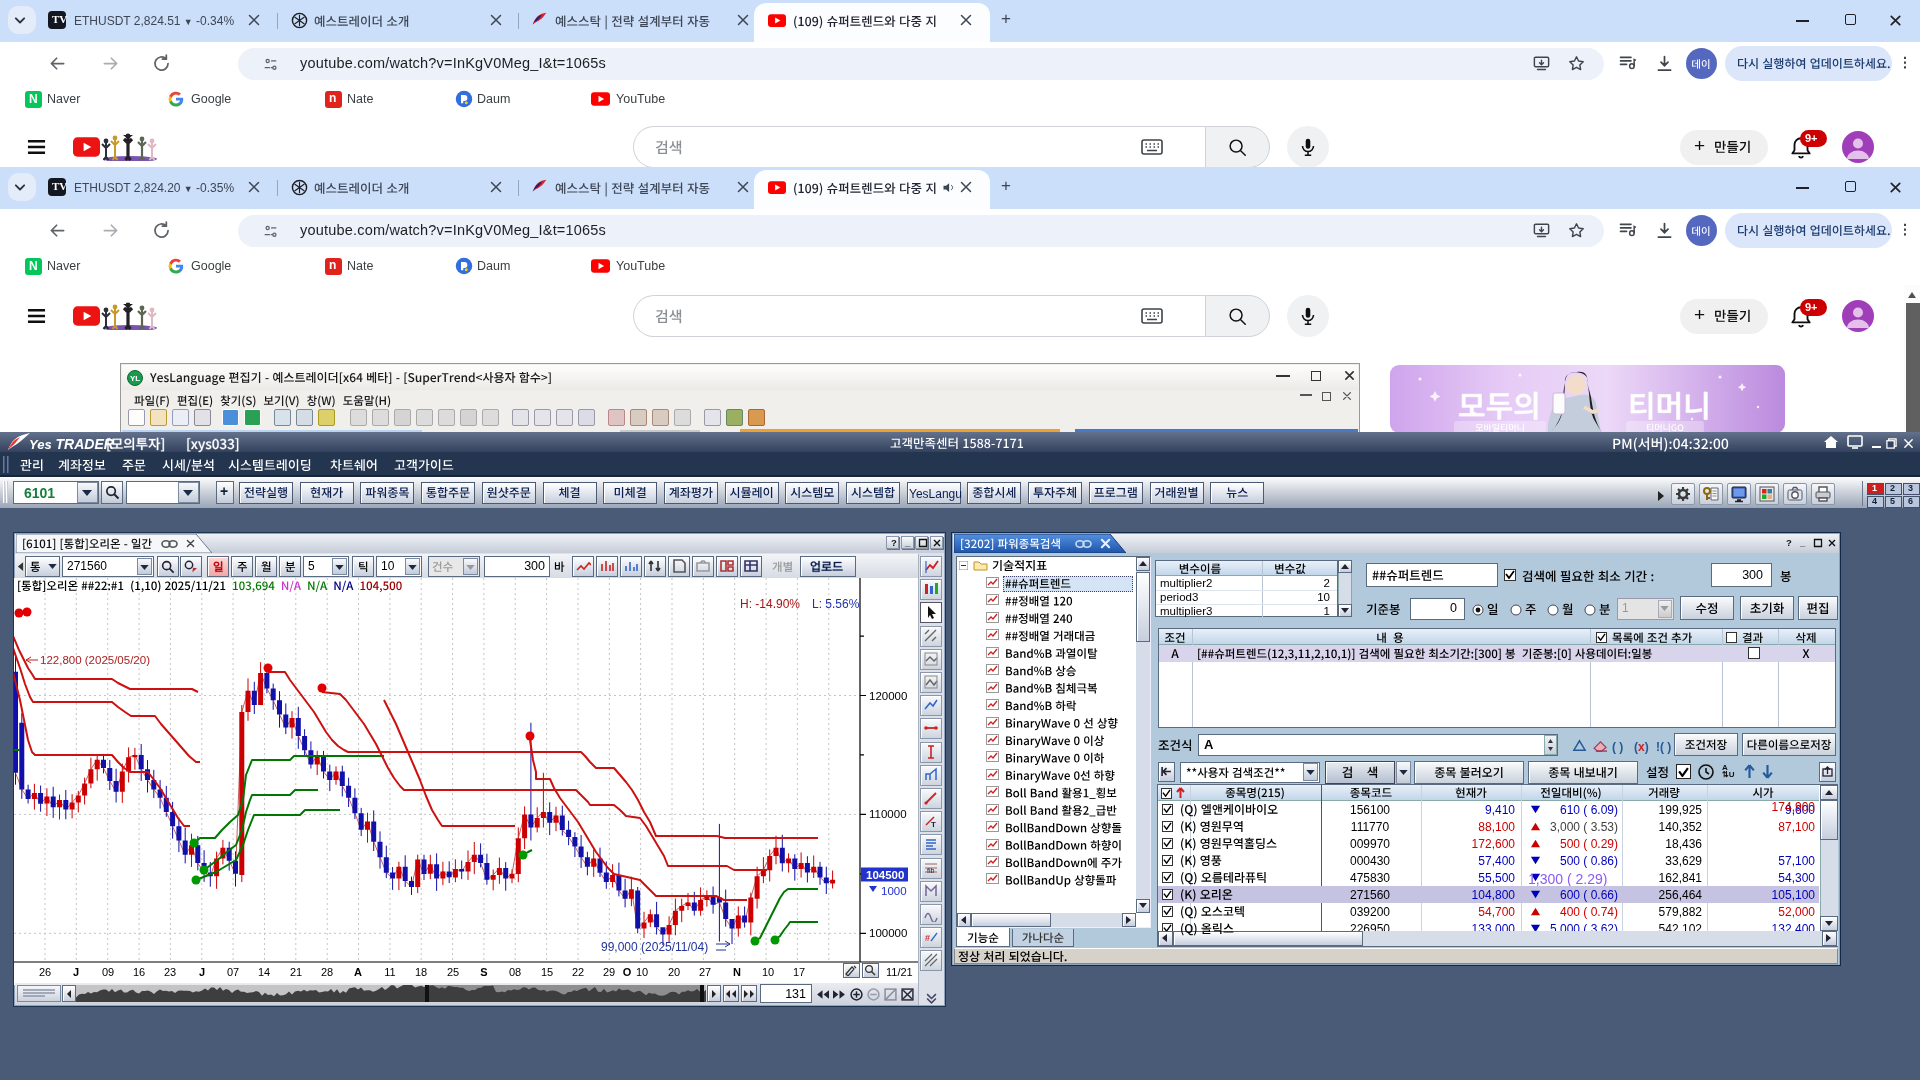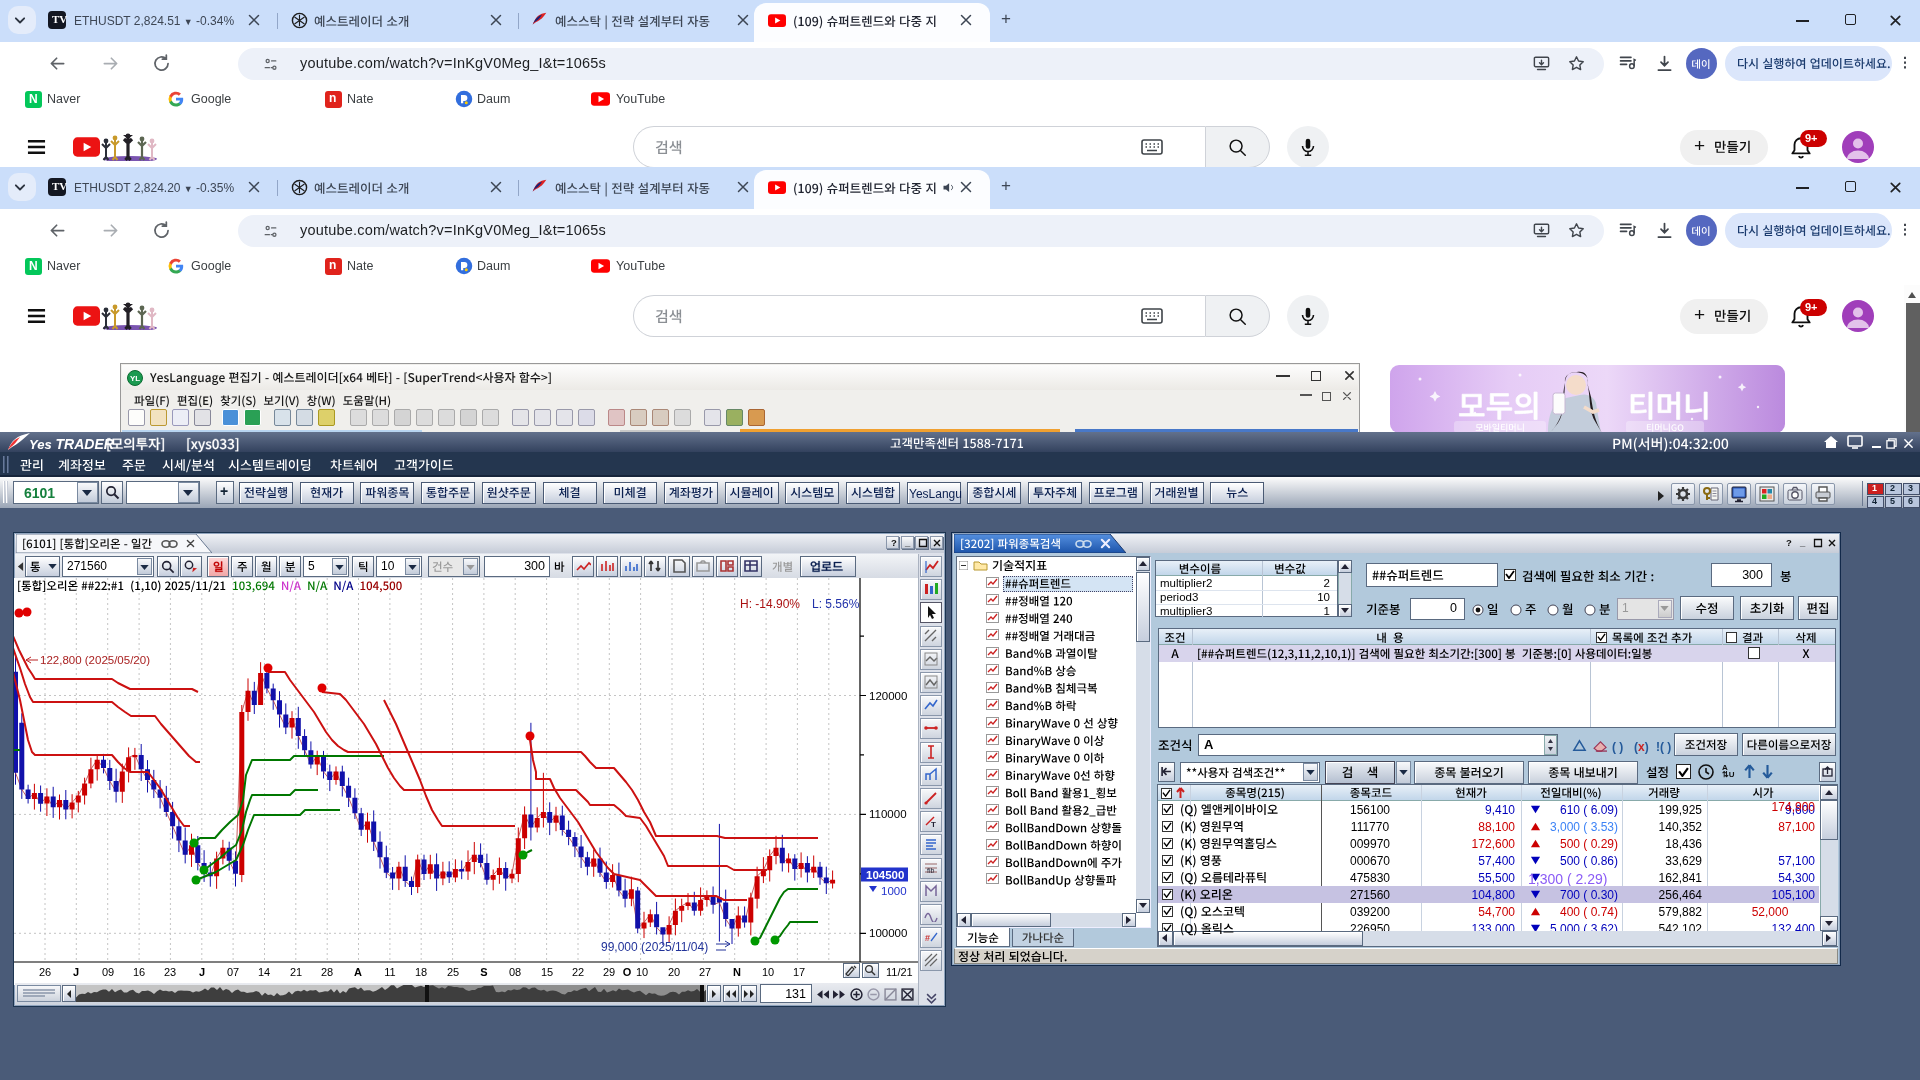--- a/index.html
+++ b/index.html
@@ -1124,7 +1124,7 @@
 <svg style="position:absolute;left:1530px;top:821px;width:11px;height:11px;" viewBox="0 0 12 12">
     <path d="M6 2L11 10H1z" fill="#cc0000"></path>
   </svg>
-<div class="txt" style="left:1528px;top:820px;width:90px;text-align:right;font-size:12px;color:#3b82f6;">3,000 ( 3.53)</div>
+<div class="txt" style="left:1528px;top:820px;width:90px;text-align:right;font-size:12px;color:#404040;">3,000 ( 3.53)</div>
 <div class="txt" style="left:1615px;top:820px;width:87px;text-align:right;font-size:12px;color:#000;">140,352</div>
 <div class="txt" style="left:1725px;top:820px;width:90px;text-align:right;font-size:12px;color:#cc0000;">87,100</div>
 <div style="position:absolute;left:1162px;top:838px;width:11px;height:11px;background:#fff;border:1px solid #333;"></div>

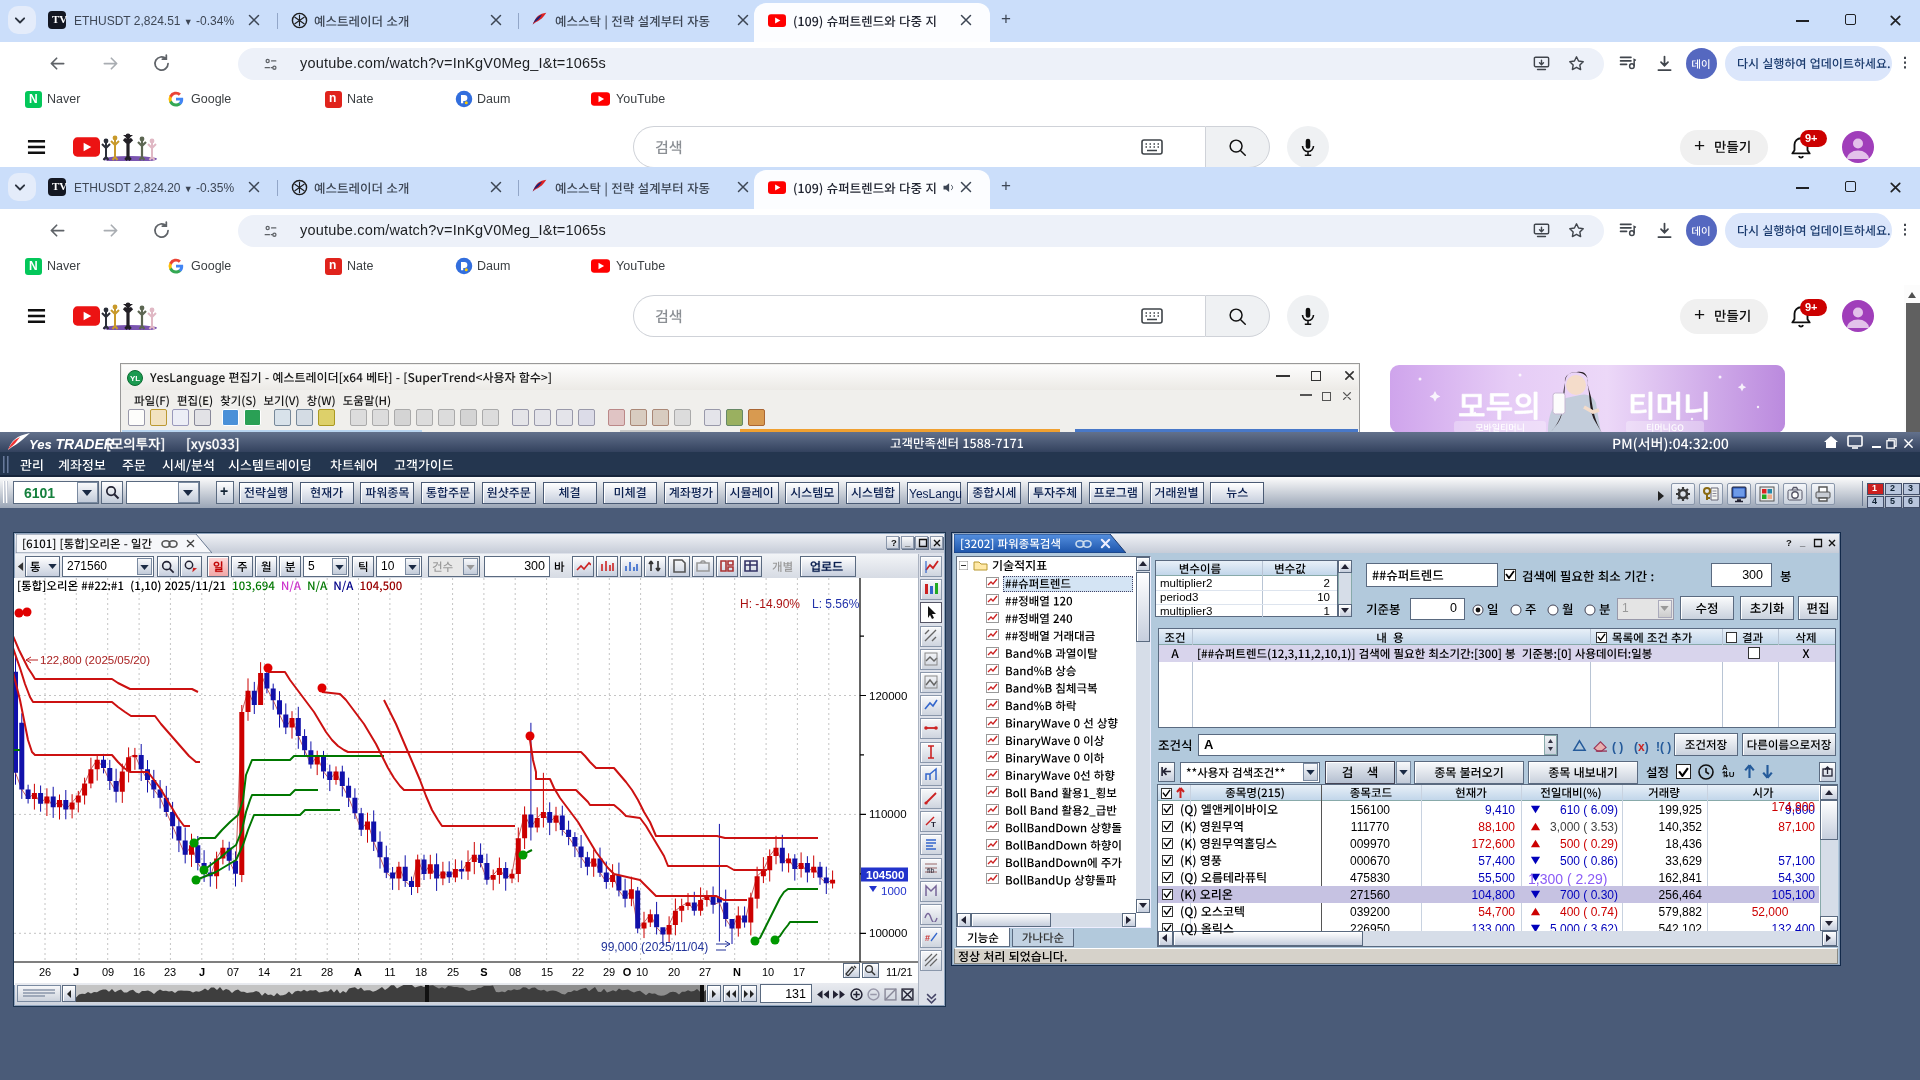--- a/index.html
+++ b/index.html
@@ -1143,7 +1143,7 @@
 <svg style="position:absolute;left:1163px;top:856px;width:9px;height:8px;" viewBox="0 0 10 9">
     <path d="M1 4l3 4 5-7" stroke="#000" stroke-width="1.6" fill="none"></path>
   </svg>
-<div class="txt" style="left:1330px;top:854px;width:80px;text-align:center;font-size:12px;color:#000;">000670</div>
+<div class="txt" style="left:1330px;top:854px;width:80px;text-align:center;font-size:12px;color:#000;">000430</div>
 <div class="txt" style="left:1425px;top:854px;width:90px;text-align:right;font-size:12px;color:#0000bb;">57,400</div>
 <svg style="position:absolute;left:1530px;top:855px;width:11px;height:11px;" viewBox="0 0 12 12">
     <path d="M1 2h10l-5 8z" fill="#0000bb"></path>

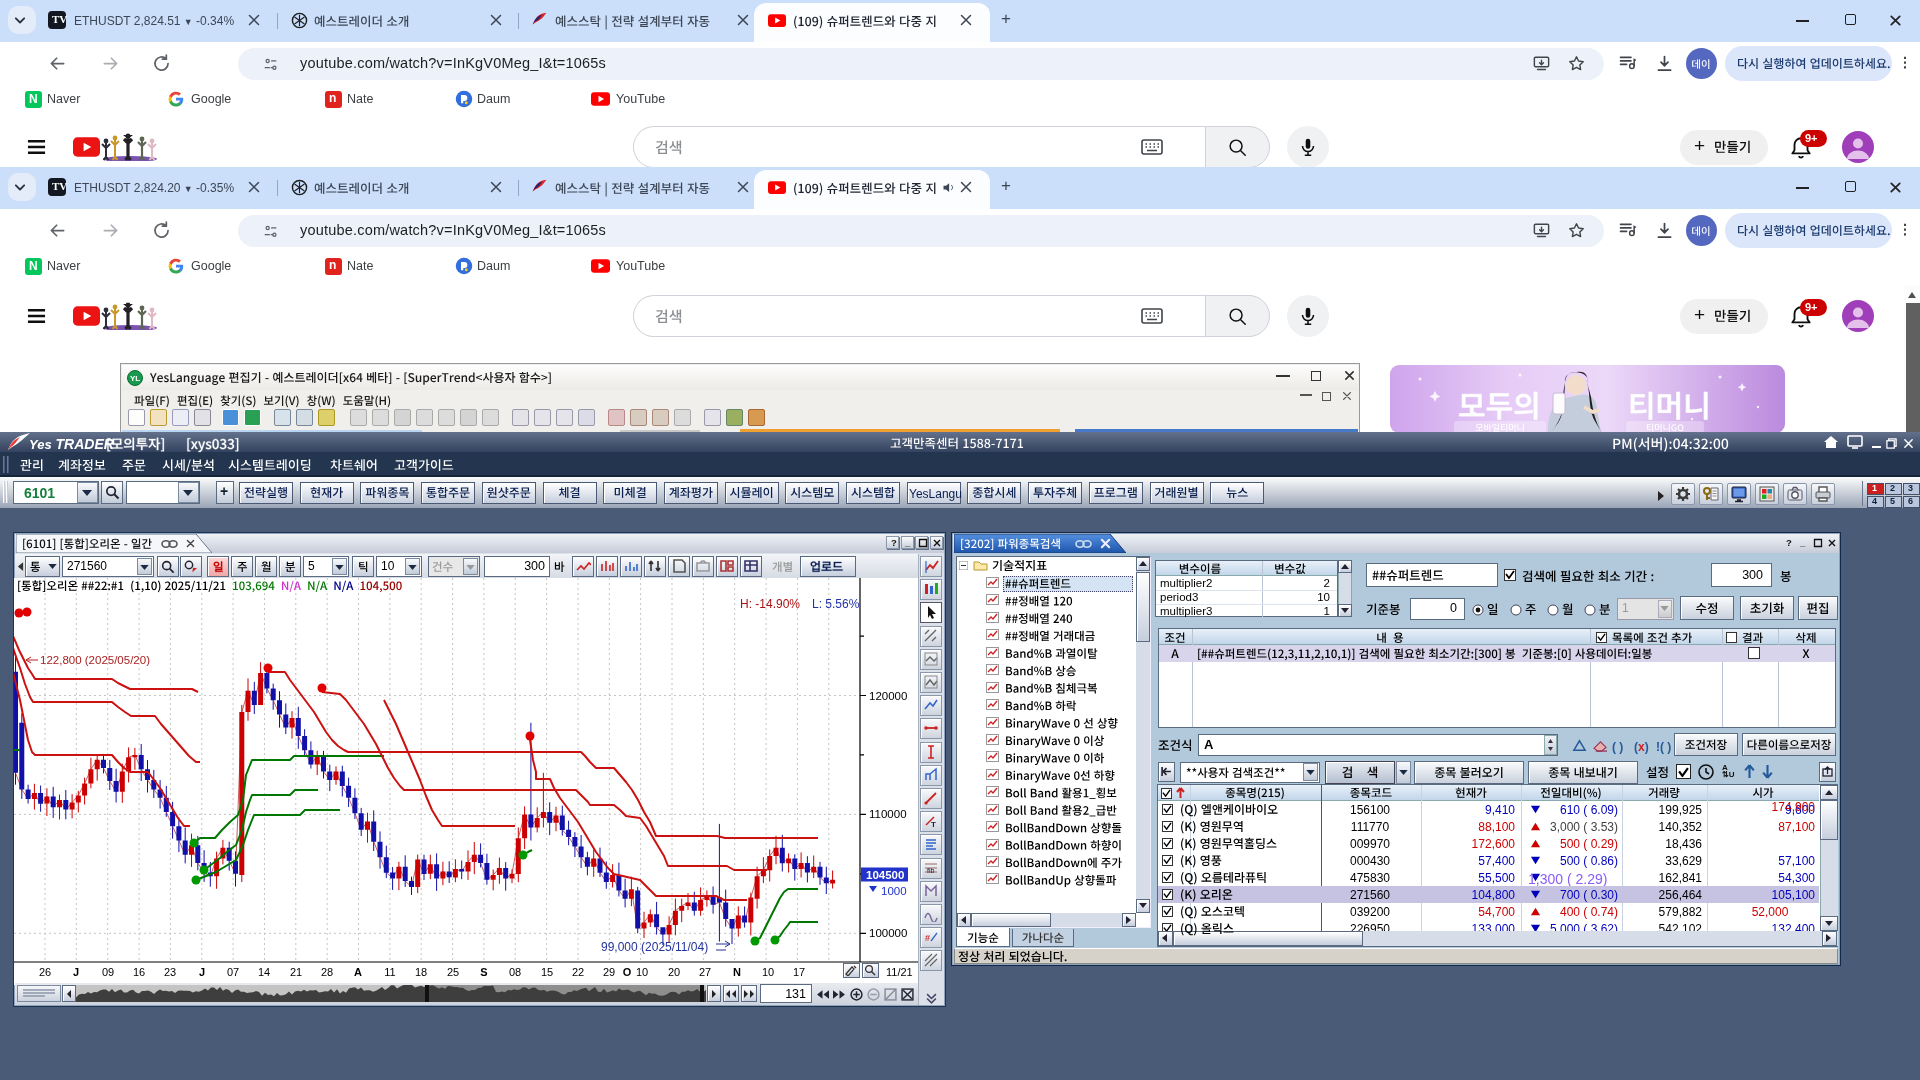--- a/index.html
+++ b/index.html
@@ -1173,7 +1173,7 @@
 <svg style="position:absolute;left:1530px;top:889px;width:11px;height:11px;" viewBox="0 0 12 12">
     <path d="M1 2h10l-5 8z" fill="#0000bb"></path>
   </svg>
-<div class="txt" style="left:1528px;top:888px;width:90px;text-align:right;font-size:12px;color:#0000bb;">700 ( 0.30)</div>
+<div class="txt" style="left:1528px;top:888px;width:90px;text-align:right;font-size:12px;color:#0000bb;">600 ( 0.66)</div>
 <div class="txt" style="left:1615px;top:888px;width:87px;text-align:right;font-size:12px;color:#000;">256,464</div>
 <div class="txt" style="left:1725px;top:888px;width:90px;text-align:right;font-size:12px;color:#0000bb;">105,100</div>
 <div style="position:absolute;left:1162px;top:906px;width:11px;height:11px;background:#fff;border:1px solid #333;"></div>

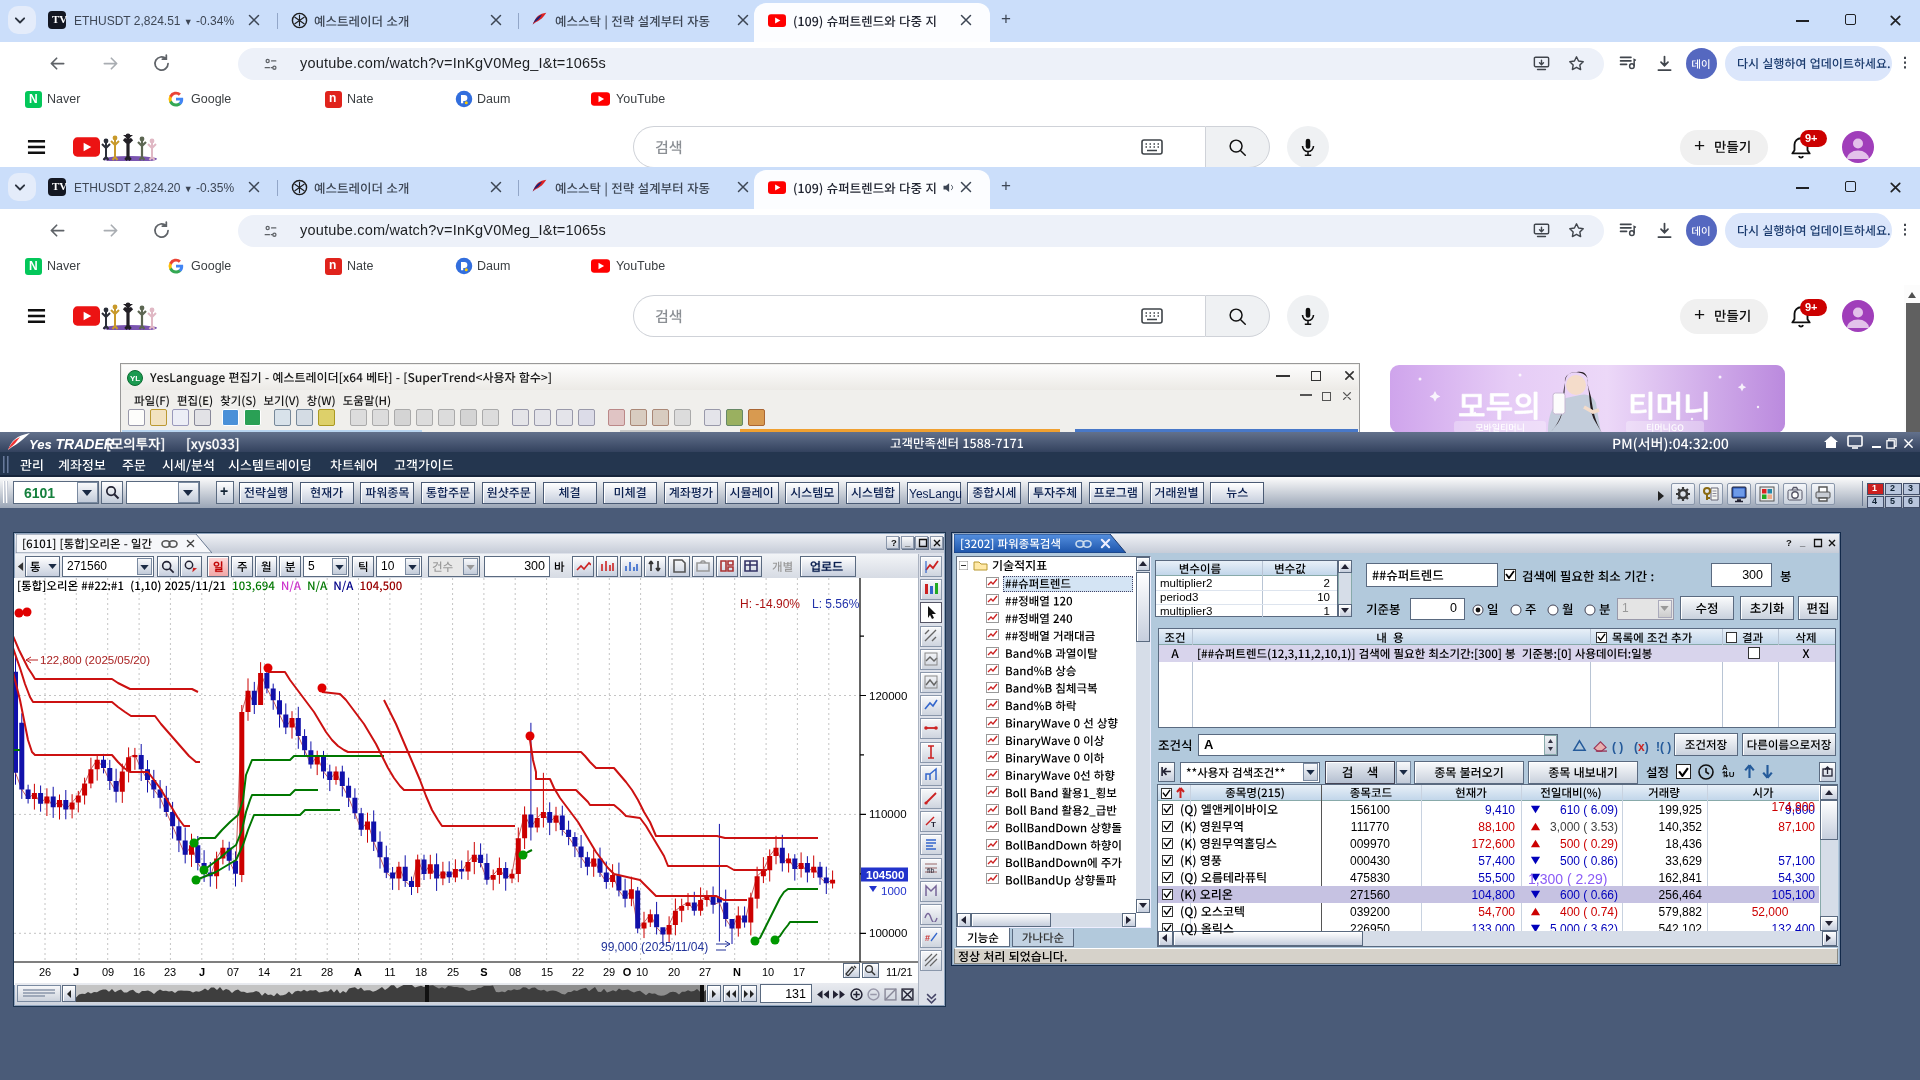--- a/index.html
+++ b/index.html
@@ -1187,7 +1187,7 @@
   </svg>
 <div class="txt" style="left:1528px;top:905px;width:90px;text-align:right;font-size:12px;color:#cc0000;">400 ( 0.74)</div>
 <div class="txt" style="left:1615px;top:905px;width:87px;text-align:right;font-size:12px;color:#000;">579,882</div>
-<div class="txt" style="left:1725px;top:905px;width:90px;text-align:center;font-size:12px;color:#cc0000;">52,000</div>
+<div class="txt" style="left:1725px;top:905px;width:90px;text-align:right;font-size:12px;color:#cc0000;">52,000</div>
 <div style="position:absolute;left:1162px;top:923px;width:11px;height:11px;background:#fff;border:1px solid #333;"></div>
 <svg style="position:absolute;left:1163px;top:924px;width:9px;height:8px;" viewBox="0 0 10 9">
     <path d="M1 4l3 4 5-7" stroke="#000" stroke-width="1.6" fill="none"></path>

